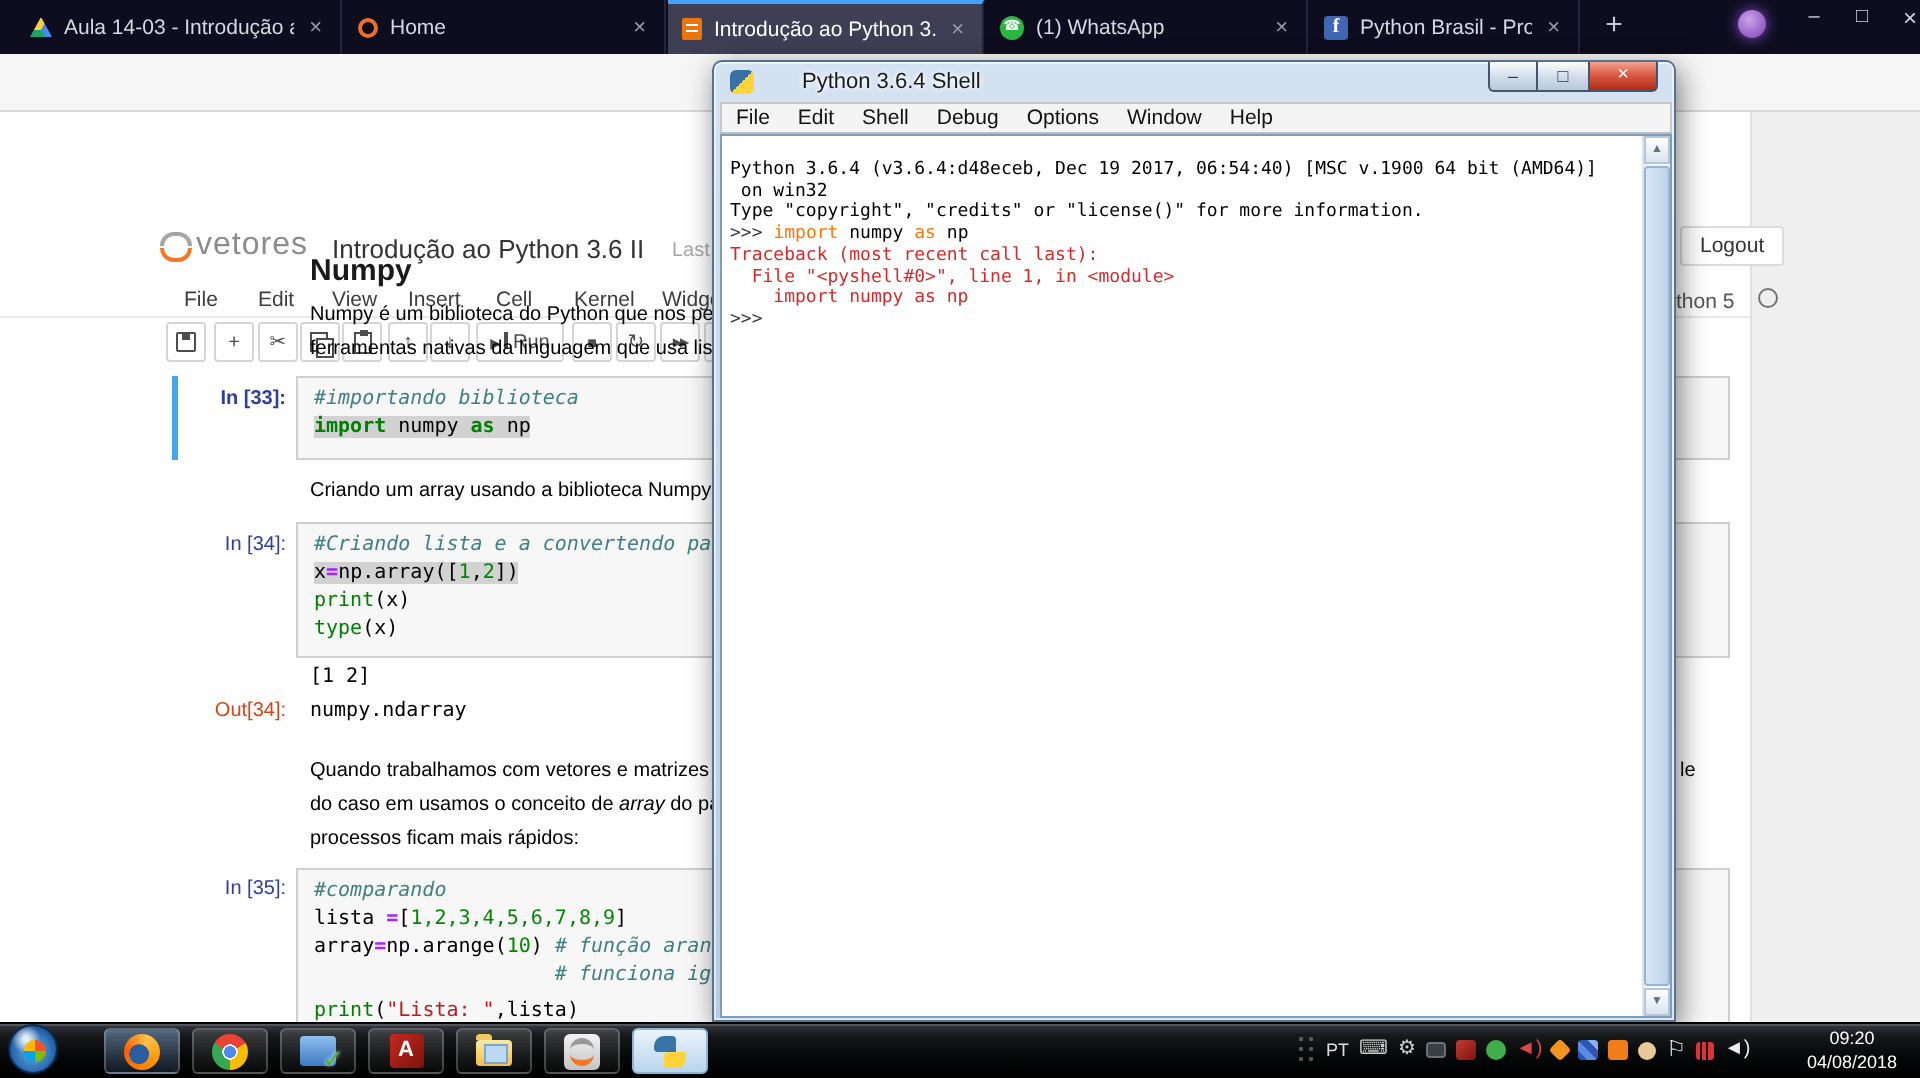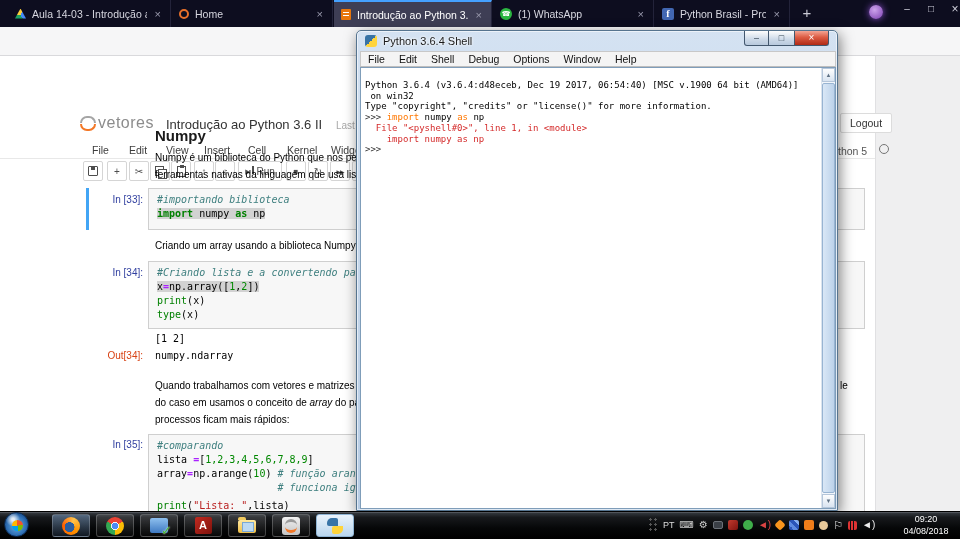--- a/index.html
+++ b/index.html
@@ -112,7 +112,7 @@
     background:linear-gradient(#d4e2f2,#b7cce4);border:1px solid #56748f;
     border-radius:5px 5px 0 0;box-shadow:2px 4px 14px rgba(0,0,0,.5),inset 0 0 0 1px rgba(255,255,255,.55);}
   .sh-titlebar{position:absolute;left:0;top:0;width:100%;height:20px;display:flex;
-    align-items:center;padding:0 8px;gap:6px;}
+    align-items:center;padding:0 8px;gap:24px;}
   .sh-title{font-size:11px;color:#1a1a1a;text-shadow:0 0 3px #fff,0 0 3px #fff;}
   .sh-pyico{width:12px;height:12px;border-radius:3px;
     background:linear-gradient(135deg,#3772a4 50%,#ffd43b 50%);}

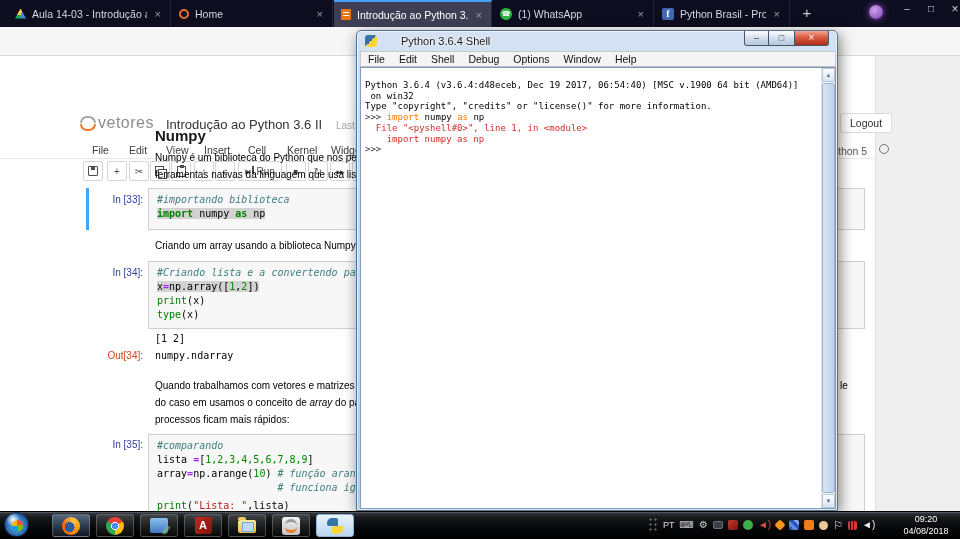--- a/index.html
+++ b/index.html
@@ -363,6 +363,7 @@
         <div class="sh-line"> on win32</div>
         <div class="sh-line">Type "copyright", "credits" or "license()" for more information.</div>
         <div class="sh-line"><span style="color:#333;">&gt;&gt;&gt; </span><span class="sh-k">import</span><span> numpy </span><span class="sh-k">as</span><span> np</span></div>
+        <div class="sh-line sh-err">Traceback (most recent call last):</div>
         <div class="sh-line sh-err">  File "&lt;pyshell#0&gt;", line 1, in &lt;module&gt;</div>
         <div class="sh-line sh-err">    import numpy as np</div>
         <div class="sh-line" style="color:#333;">&gt;&gt;&gt;</div>

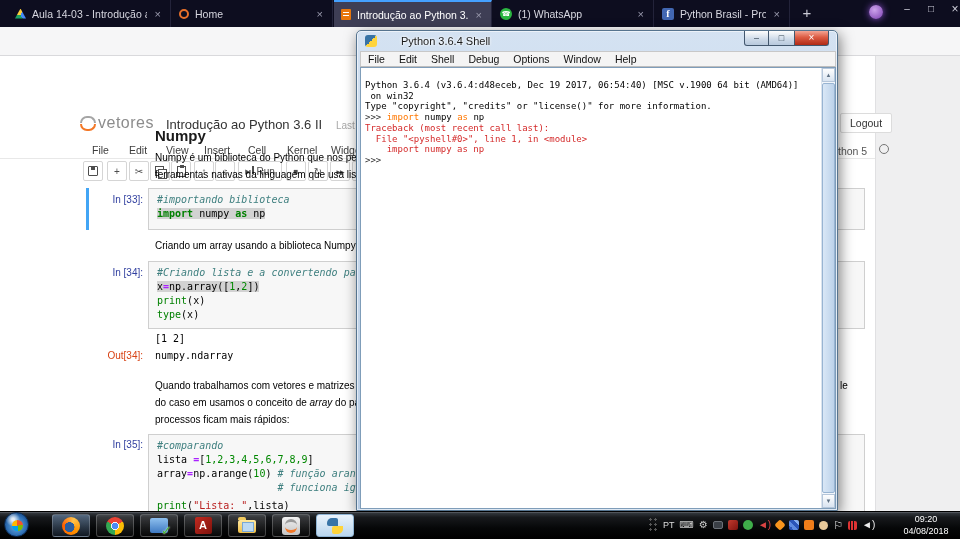--- a/index.html
+++ b/index.html
@@ -301,7 +301,7 @@
     </div>
 
     <div class="sel-bar" style="top:132px;height:42px;"></div>
-    <div class="prompt-in" style="top:137px;">In [33]:</div>
+    <div class="prompt-in" style="top:137px;font-weight:bold;">In [33]:</div>
     <div class="cellbox" style="top:132px;height:42px;">
       <div class="codeline"><span class="cm-comment">#importando biblioteca</span></div>
       <div class="codeline"><span class="seltext"><span class="cm-kw">import</span><span> numpy </span><span class="cm-kw">as</span><span> np</span></span></div>

